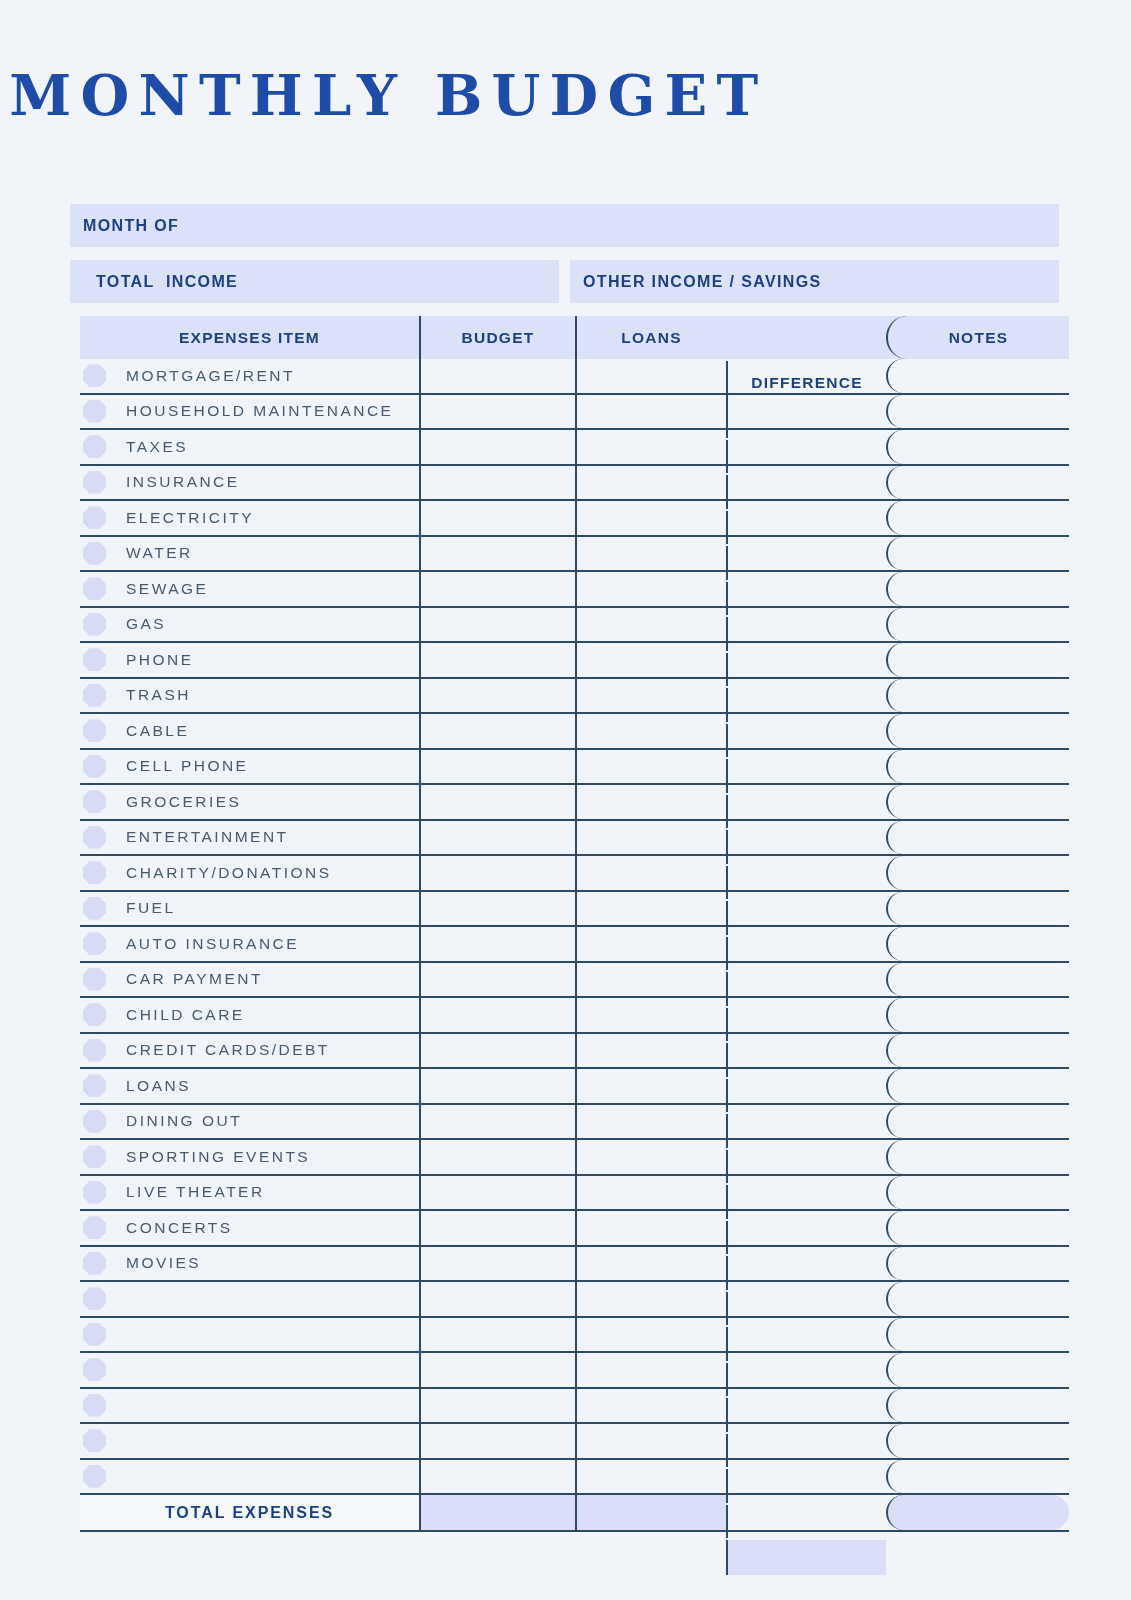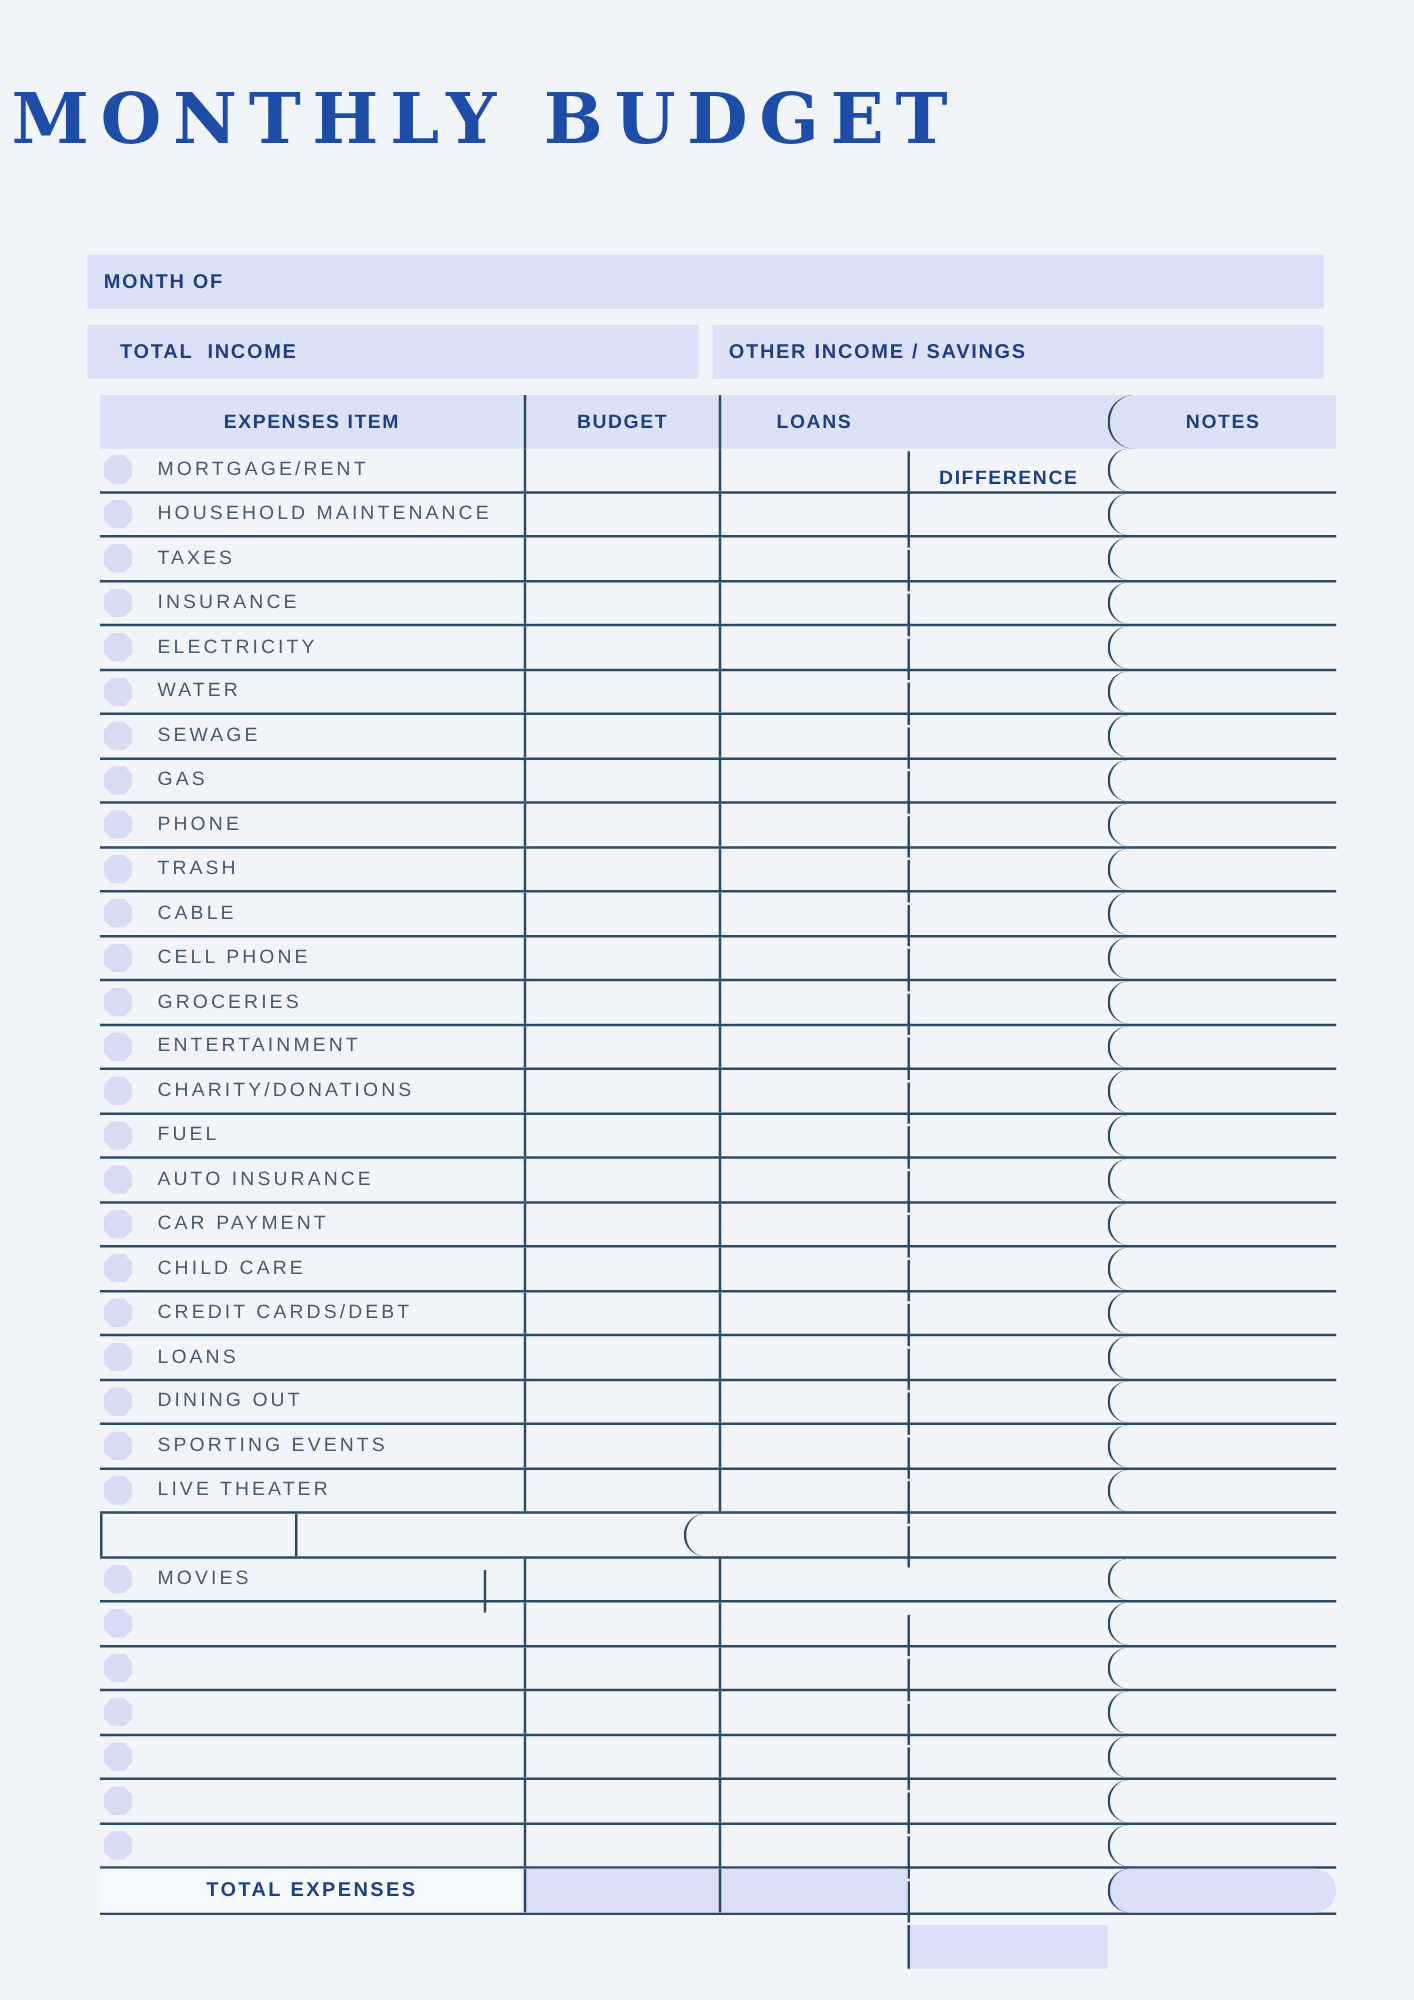--- a/index.html
+++ b/index.html
@@ -355,6 +355,10 @@
           <div class="cell c4 vline"></div>
         </div>
         <div class="row t-row">
+          <div class="cell c0">
+            <span class="bullet"></span>
+            <span class="item-label">CONCERTS</span>
+          </div>
           <div class="cell c1 vline"></div>
           <div class="cell c2 vline"></div>
           <div class="cell c3 vline"></div>

